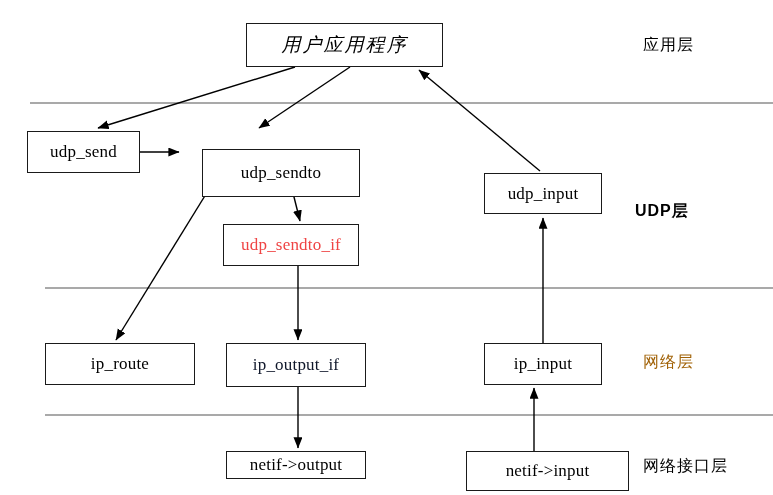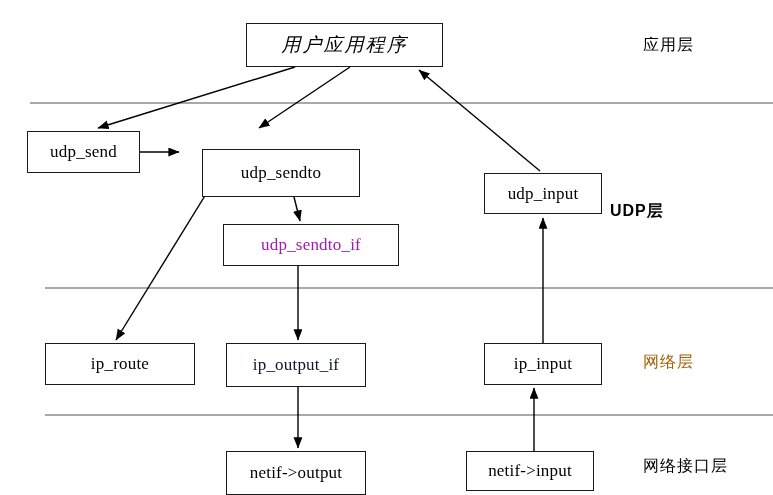--- a/index.html
+++ b/index.html
@@ -123,7 +123,7 @@
     </div>
   <div id="label-group">
       <div class="layer-label" style="left: 632px; top: 35px; color: rgb(0, 0, 0);">应用层</div>
-      <div class="layer-label bold" style="left: 599px; top: 201px; color: rgb(0, 0, 0);">UDP层</div>
+      <div class="layer-label bold" style="left: 624px; top: 201px; color: rgb(0, 0, 0);">UDP层</div>
       <div class="layer-label" style="left: 632px; top: 352px; color: #a16207;">网络层</div>
       <div class="layer-label" style="left: 632px; top: 456px; color: rgb(0, 0, 0);">网络接口层</div>
     </div>

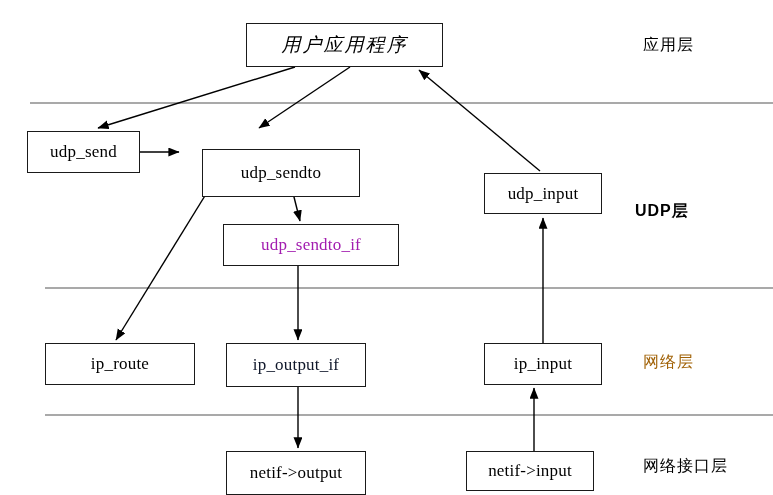--- a/index.html
+++ b/index.html
@@ -102,7 +102,7 @@
       <div class="node-box" style="left: 484px; top: 173px; width: 118px; height: 41px; border-color: rgb(26, 26, 26); color: rgb(0, 0, 0);">
         <span>udp_input</span>
       </div>
-      <div class="node-box" style="left: 223px; top: 224px; width: 176px; height: 42px; border-color: rgb(26, 26, 26); color: #a21caf;">
+      <div class="node-box" style="left: 223px; top: 224px; width: 136px; height: 42px; border-color: rgb(26, 26, 26); color: #ef4444;">
         <span>udp_sendto_if</span>
       </div>
       <div class="node-box" style="left: 45px; top: 343px; width: 150px; height: 42px; border-color: rgb(26, 26, 26); color: rgb(0, 0, 0);">

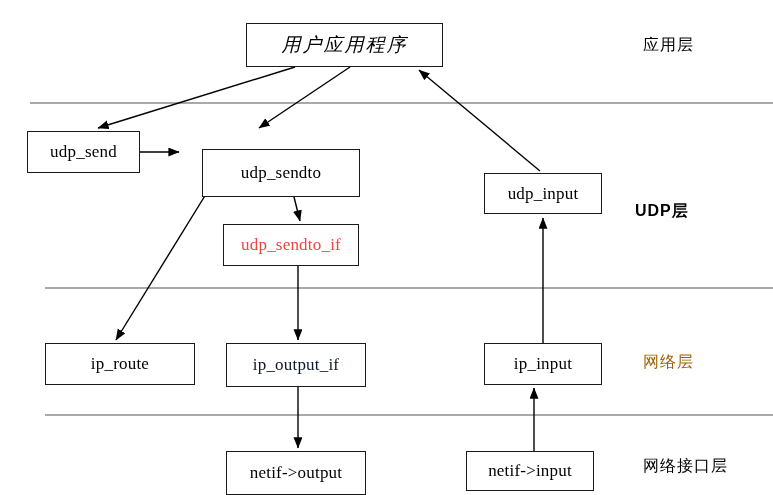--- a/index.html
+++ b/index.html
@@ -114,7 +114,7 @@
       <div class="node-box" style="left: 484px; top: 343px; width: 118px; height: 42px; border-color: rgb(26, 26, 26); color: rgb(0, 0, 0);">
         <span>ip_input</span>
       </div>
-      <div class="node-box" style="left: 226px; top: 451px; width: 140px; height: 44px; border-color: rgb(26, 26, 26); color: rgb(0, 0, 0);">
+      <div class="node-box" style="left: 226px; top: 451px; width: 140px; height: 28px; border-color: rgb(26, 26, 26); color: rgb(0, 0, 0);">
         <span>netif-&gt;output</span>
       </div>
       <div class="node-box" style="left: 466px; top: 451px; width: 128px; height: 40px; border-color: rgb(26, 26, 26); color: rgb(0, 0, 0);">

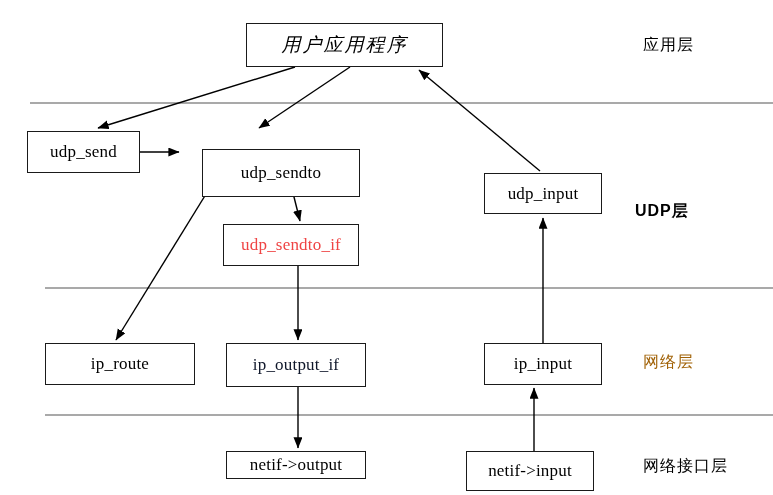--- a/index.html
+++ b/index.html
@@ -117,7 +117,7 @@
       <div class="node-box" style="left: 226px; top: 451px; width: 140px; height: 28px; border-color: rgb(26, 26, 26); color: rgb(0, 0, 0);">
         <span>netif-&gt;output</span>
       </div>
-      <div class="node-box" style="left: 466px; top: 451px; width: 128px; height: 40px; border-color: rgb(26, 26, 26); color: rgb(0, 0, 0);">
+      <div class="node-box" style="left: 466px; top: 451px; width: 163px; height: 40px; border-color: rgb(26, 26, 26); color: rgb(0, 0, 0);">
         <span>netif-&gt;input</span>
       </div>
     </div>

